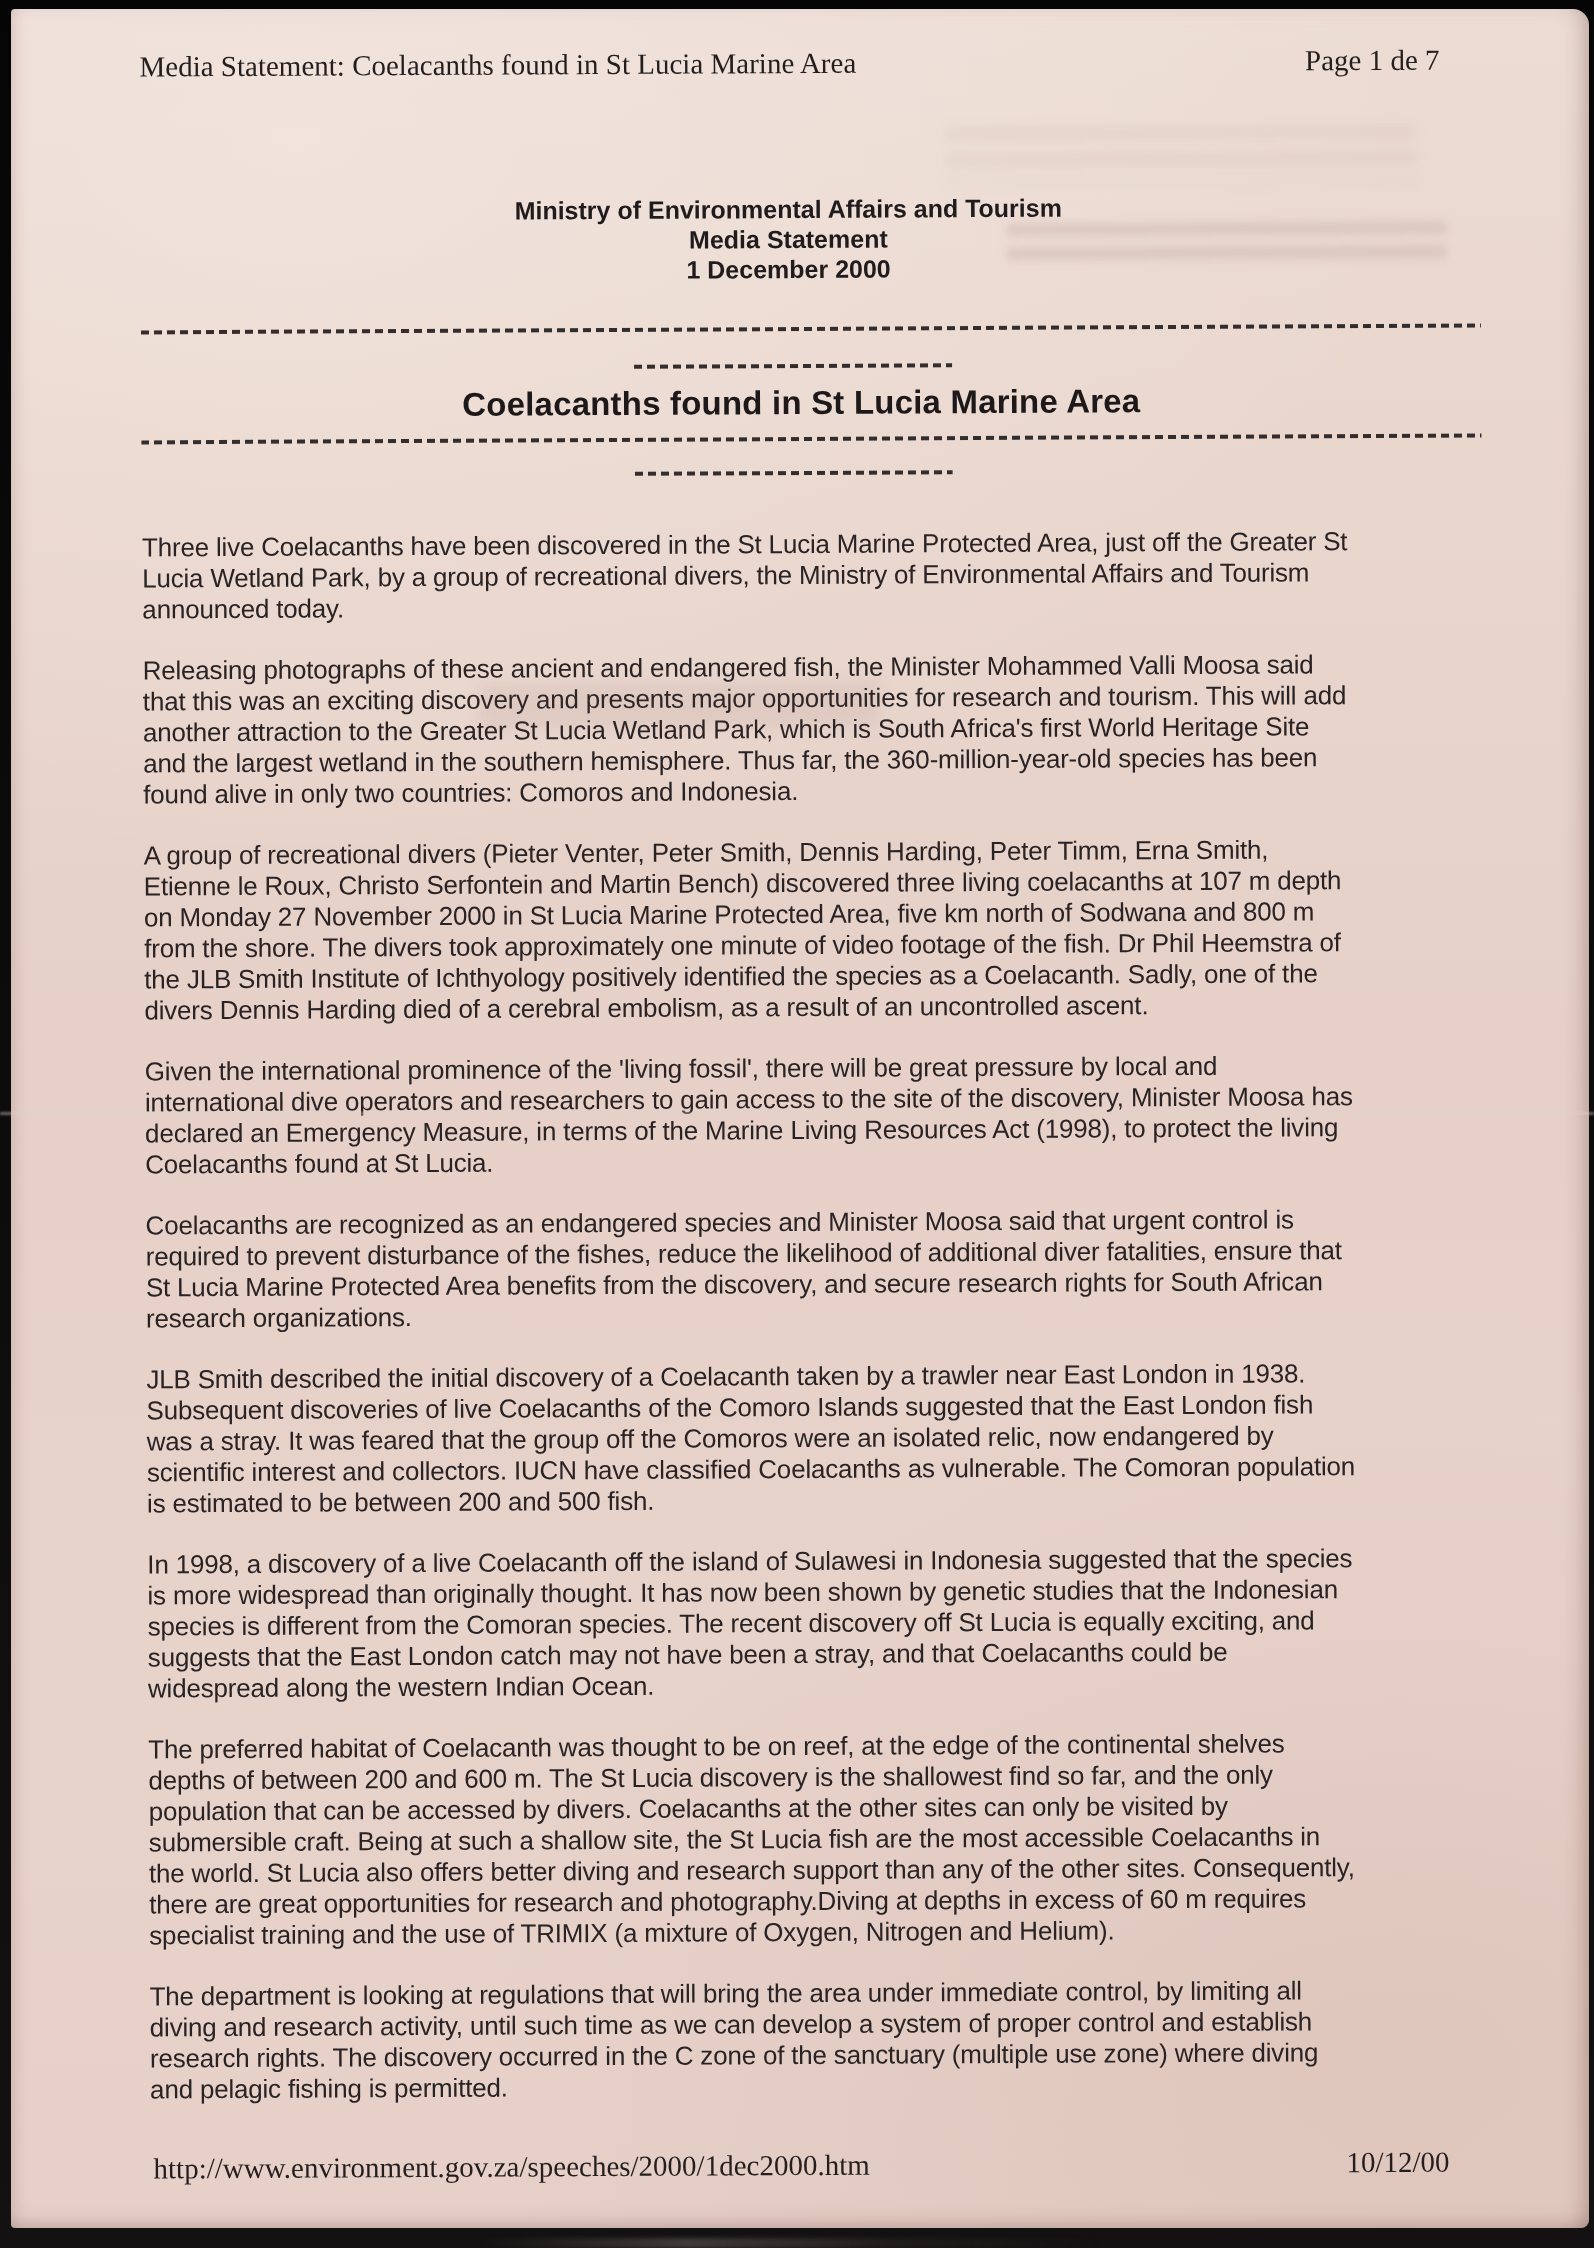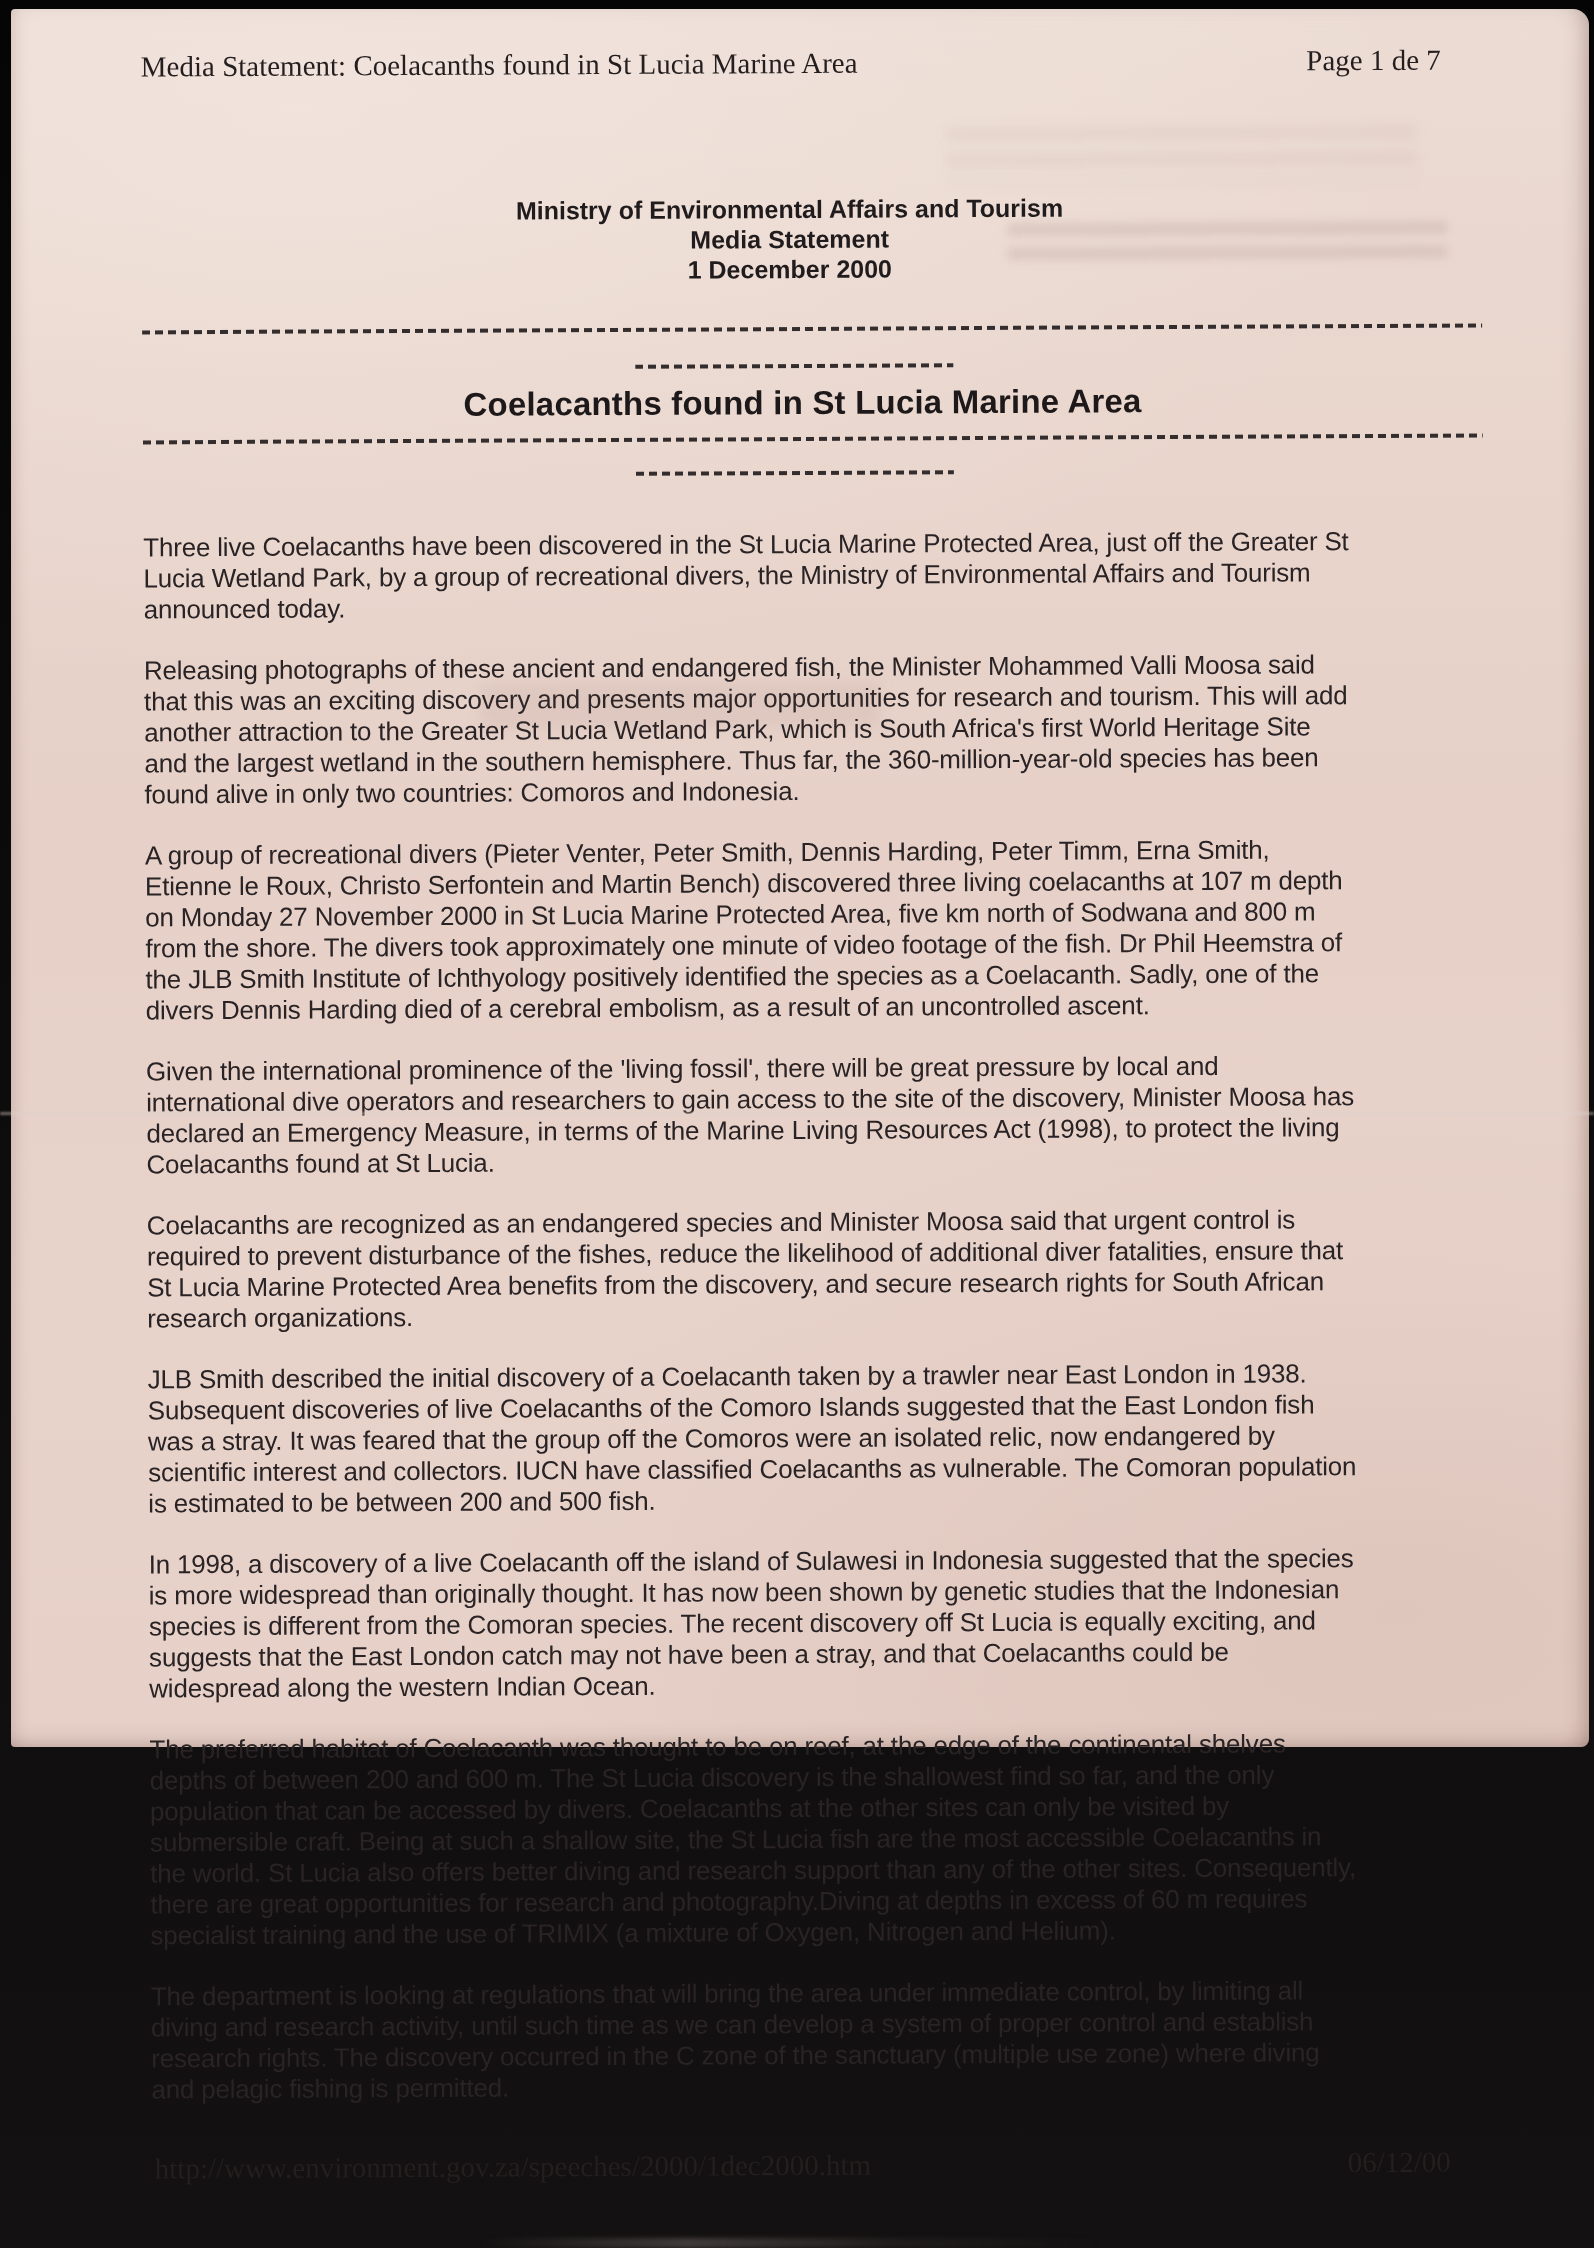--- a/index.html
+++ b/index.html
@@ -17,7 +17,7 @@
   .paper {
     position: absolute;
     left: 11px; top: 9px;
-    width: 1578px; height: 1738px;
+    width: 1578px; height: 2219px;
     border-radius: 4px 16px 8px 4px;
     background:
       radial-gradient(120% 55% at 18% 6%, rgba(255,250,246,0.28), transparent 60%),

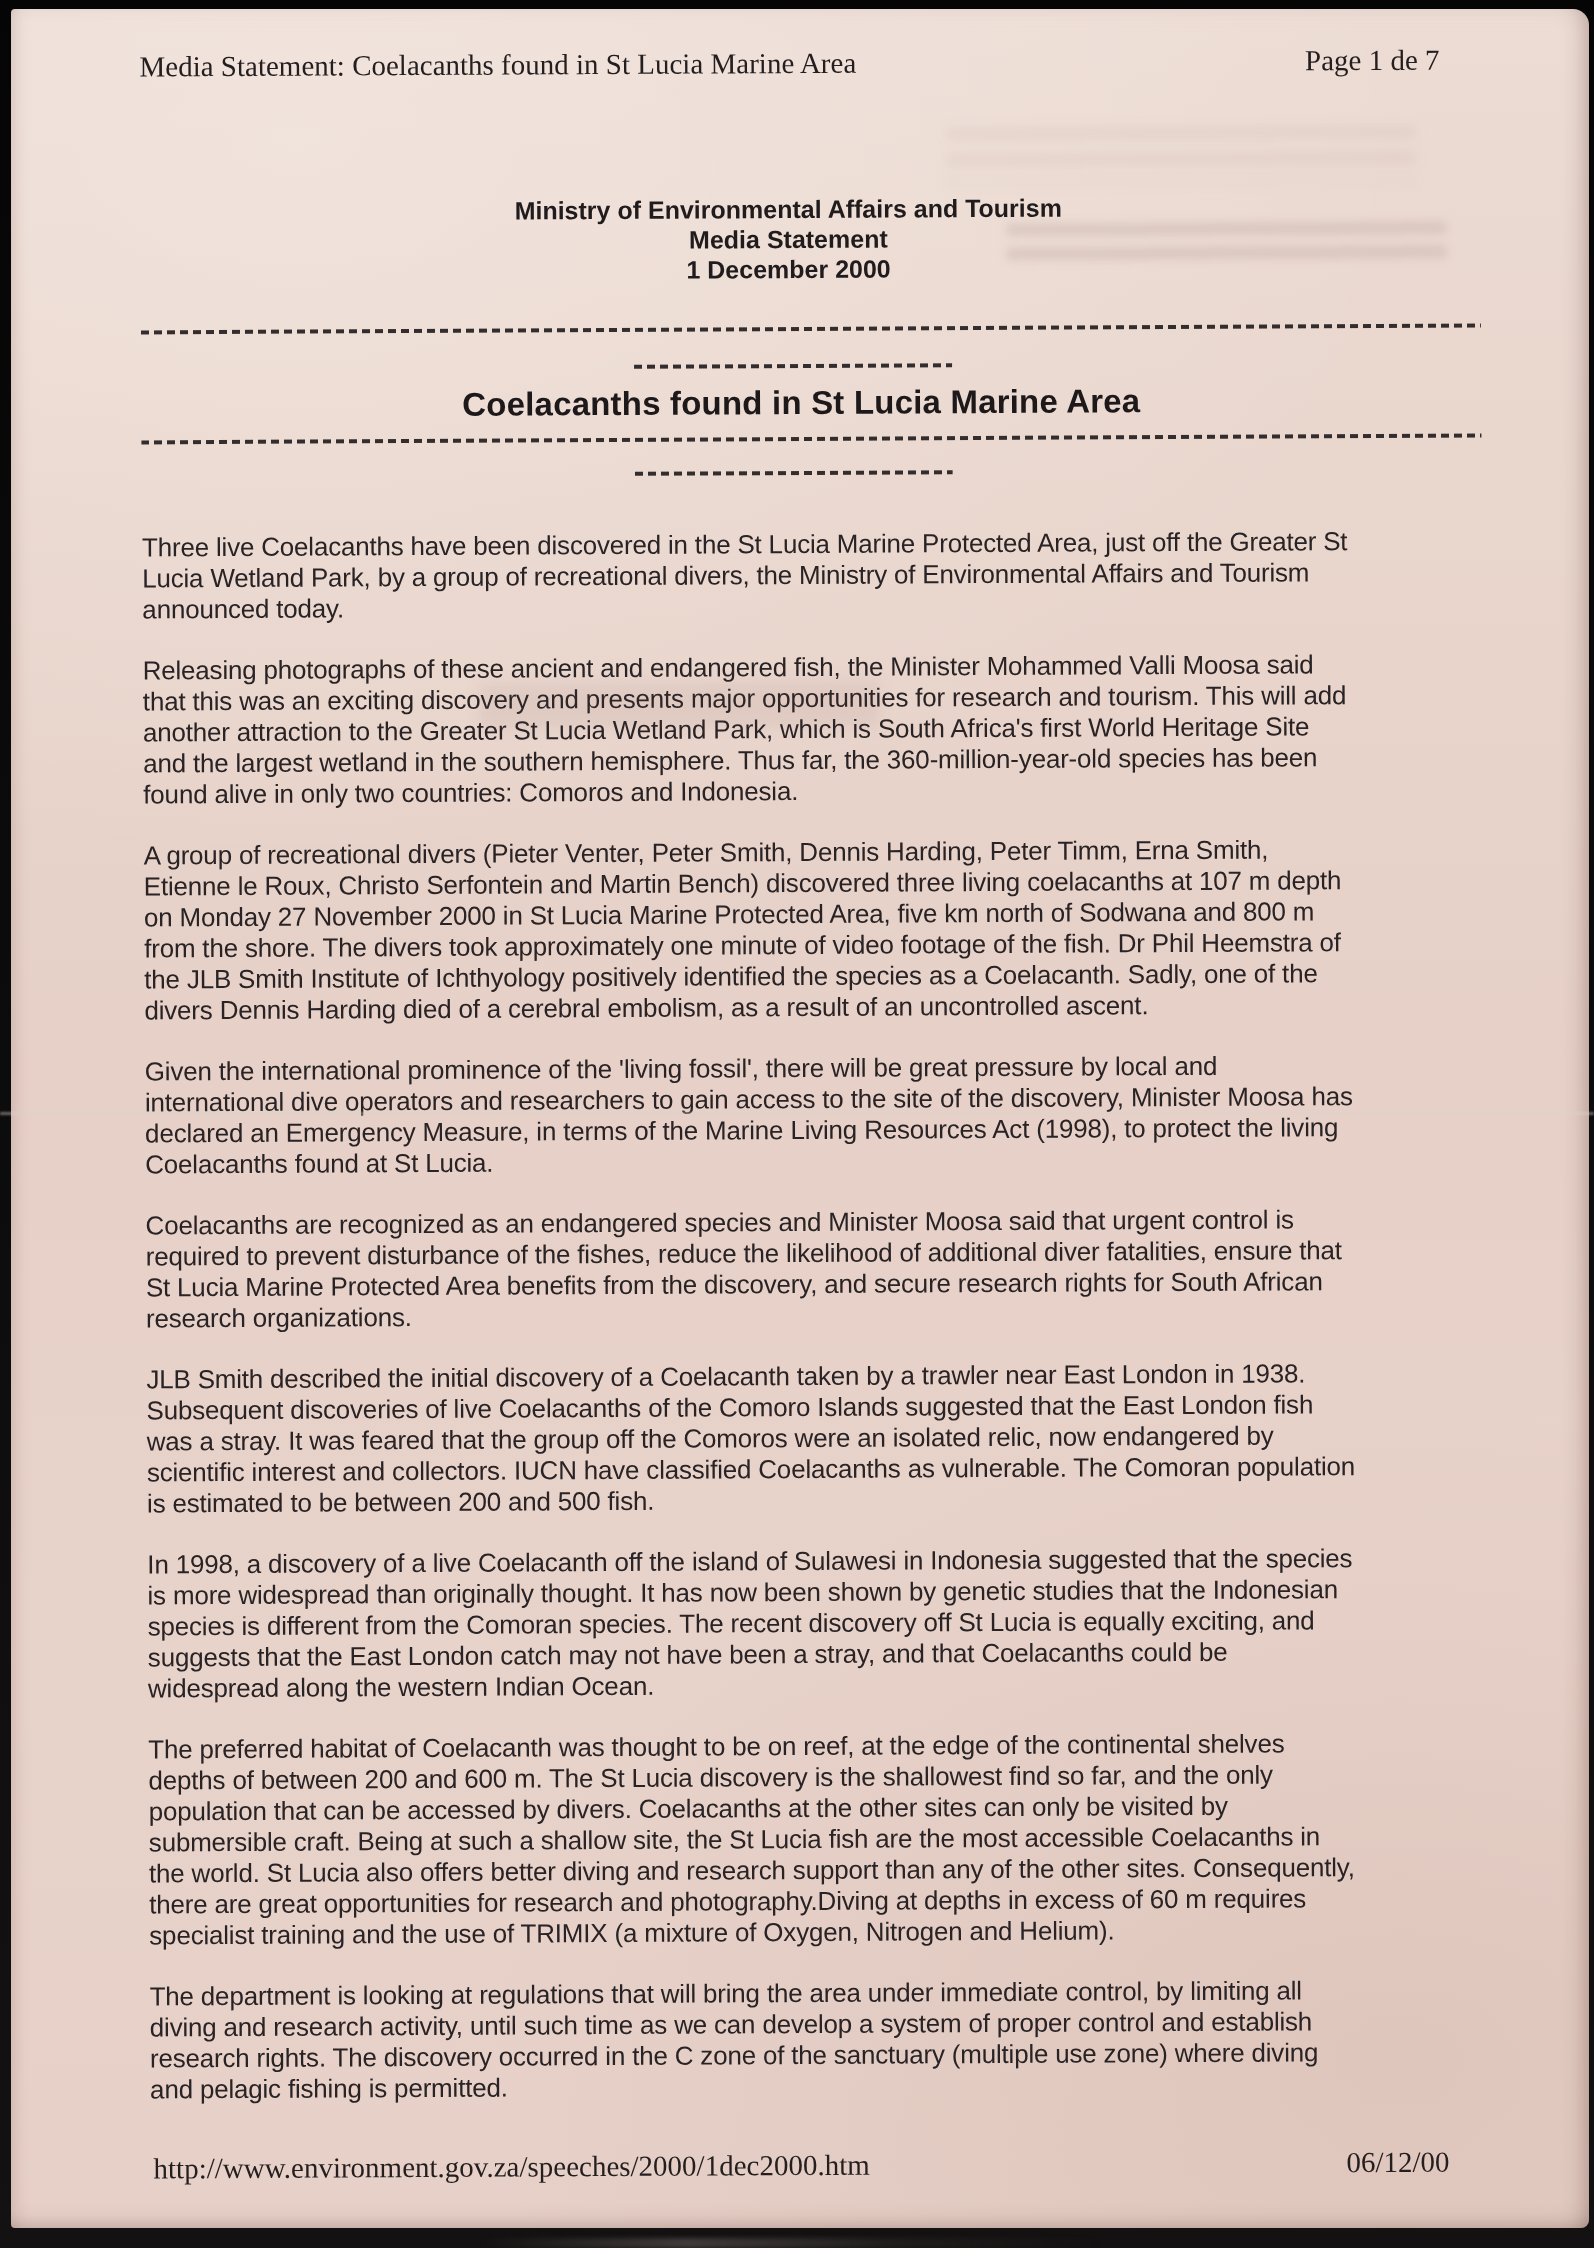--- a/index.html
+++ b/index.html
@@ -196,7 +196,7 @@
 
     <div class="doc-footer">
       <span>http://www.environment.gov.za/speeches/2000/1dec2000.htm</span>
-      <span>06/12/00</span>
+      <span>10/12/00</span>
     </div>
 
     <div class="bleed-a"></div>

